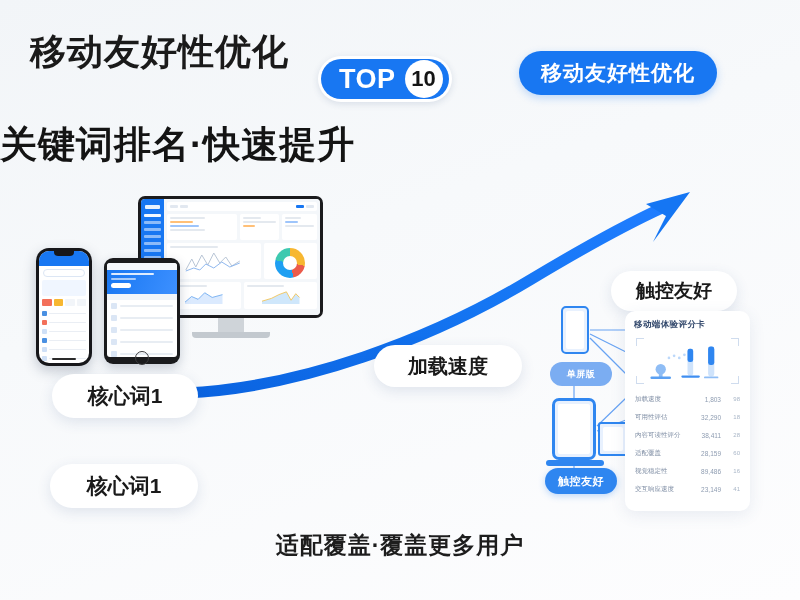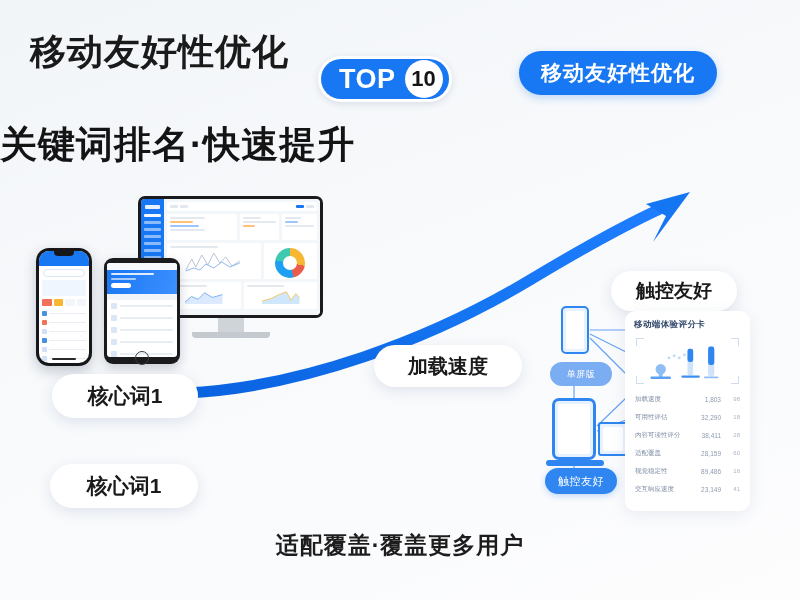--- a/index.html
+++ b/index.html
@@ -165,7 +165,7 @@
   .bpill {
     position: absolute; border-radius: 13px; display: flex;
     align-items: center; justify-content: center; color: #fff;
-    font-weight: 400; letter-spacing: .5px;
+    font-weight: 700; letter-spacing: .5px;
   }
   #bpill-split { left: 10px; top: 62px; width: 62px; height: 24px; background: #7badf2; font-size: 9px; filter: blur(.5px); }
   #bpill-touch { left: 5px; top: 168px; width: 72px; height: 26px; background: #2f86f0; font-size: 11px; filter: blur(.3px); box-shadow: 0 2px 7px rgba(47,134,240,.3); }

